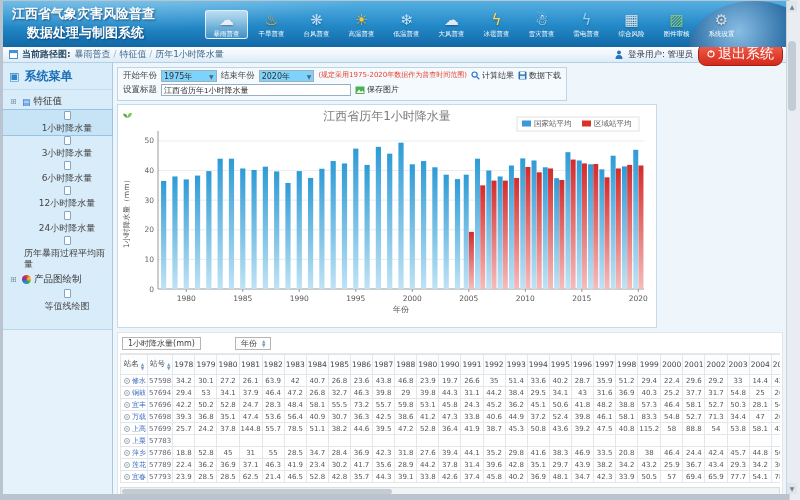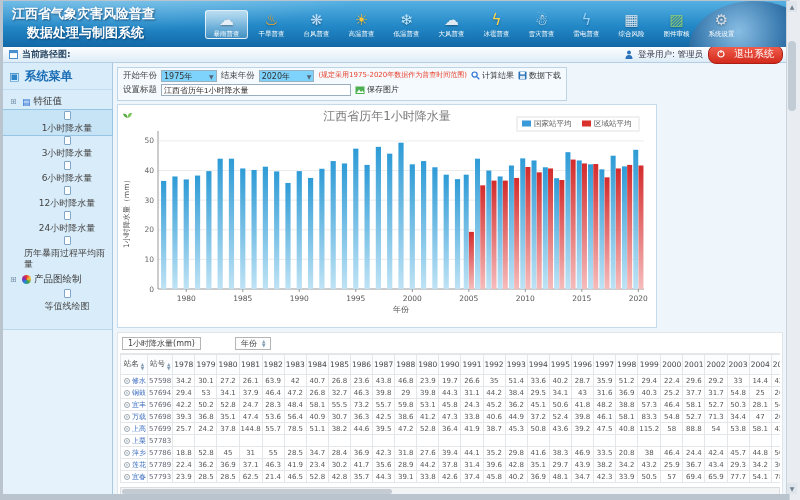--- a/index.html
+++ b/index.html
@@ -150,6 +150,7 @@
       <rect x="0.5" y="0.5" width="8" height="2.6" fill="#4a90d0"></rect>
     </svg>
     <span class="bc-label">当前路径图:</span>
+    <span id="crumbs"><span class="crumb">暴雨普查</span><span class="crumb-sep"> / </span><span class="crumb">特征值</span><span class="crumb-sep"> / </span><span class="crumb">历年1小时降水量</span></span>
     <div class="loginarea">
       <svg width="8" height="9" viewBox="0 0 8 9">
         <circle cx="4" cy="2.4" r="2" fill="#2b72b8"></circle>

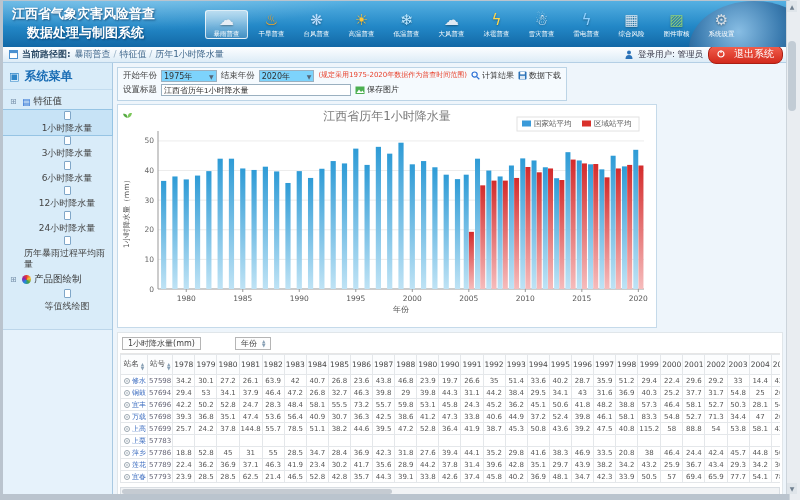--- a/index.html
+++ b/index.html
@@ -30,7 +30,7 @@
   .loginarea{margin-left:auto;display:flex;align-items:center;gap:5px;padding-right:8px;}
   .login-text{color:#334;font-size:8.5px;}
   .logout-btn{background:linear-gradient(180deg,#f2604e,#d32a1c);color:#fff;border-radius:8px;
-    padding:1px 8px 2px;font-size:10px;border:1px solid #aa1f13;display:flex;gap:9px;align-items:center;cursor:pointer;}
+    padding:1px 8px 2px;font-size:14px;border:1px solid #aa1f13;display:flex;gap:3px;align-items:center;cursor:pointer;}
   
   .body{display:flex;height:431px;}
   .sidebar{width:110px;background:#d9ecf9;border-right:1px solid #a9c9e2;font-size:10px;display:flex;flex-direction:column;}

